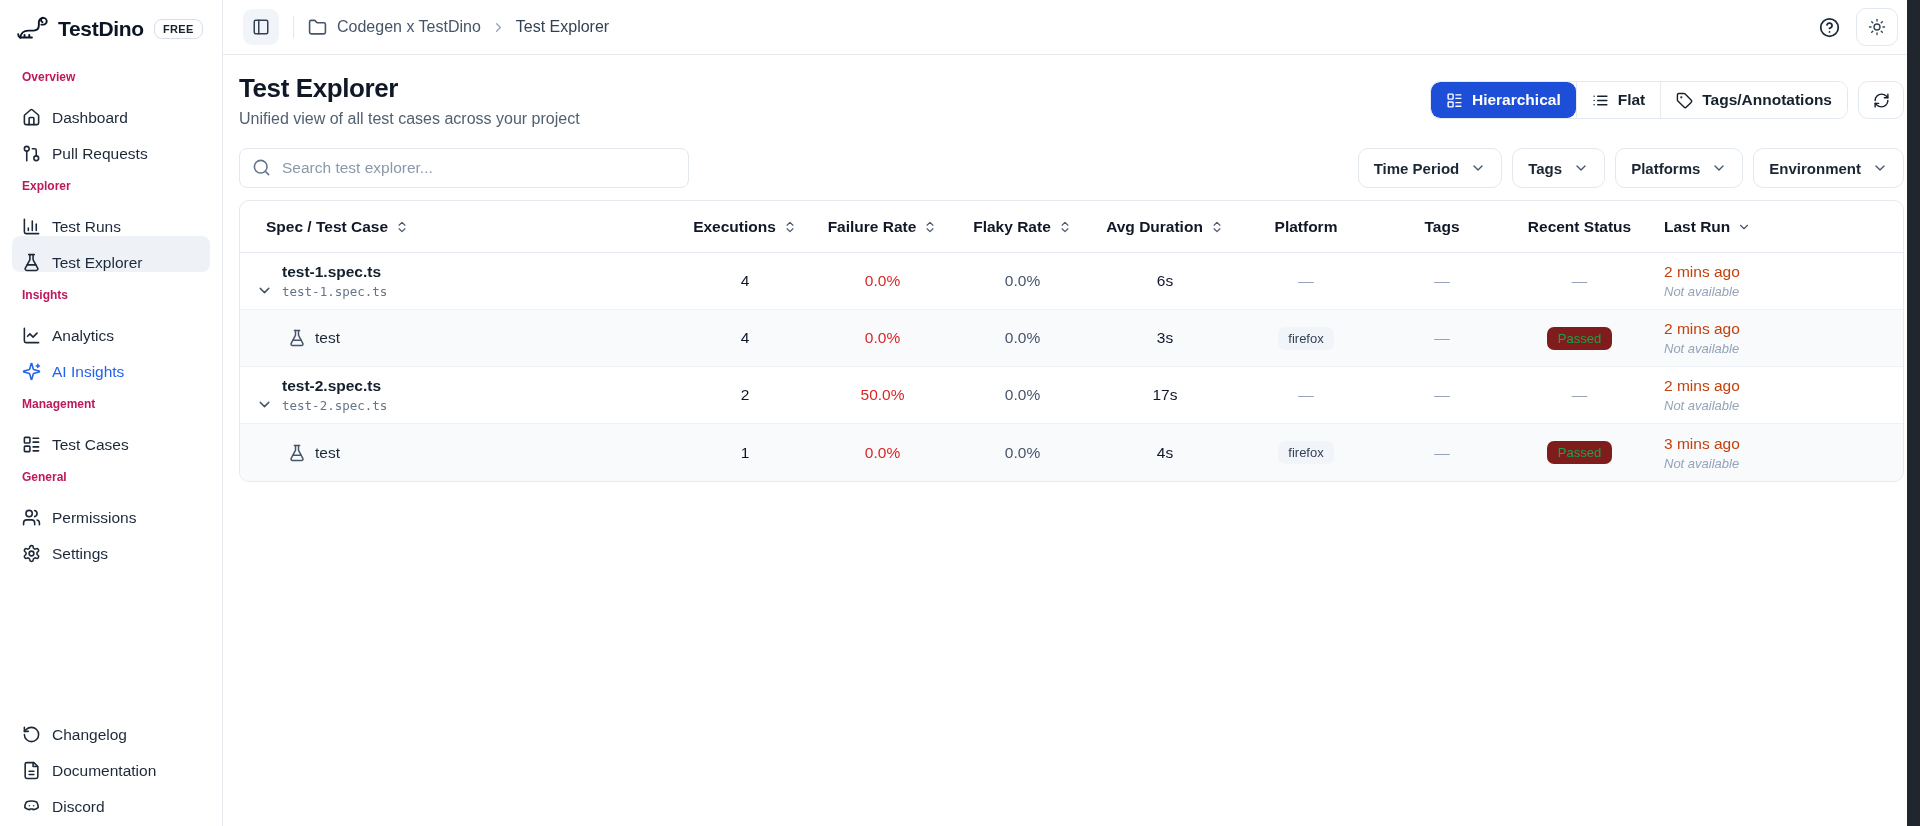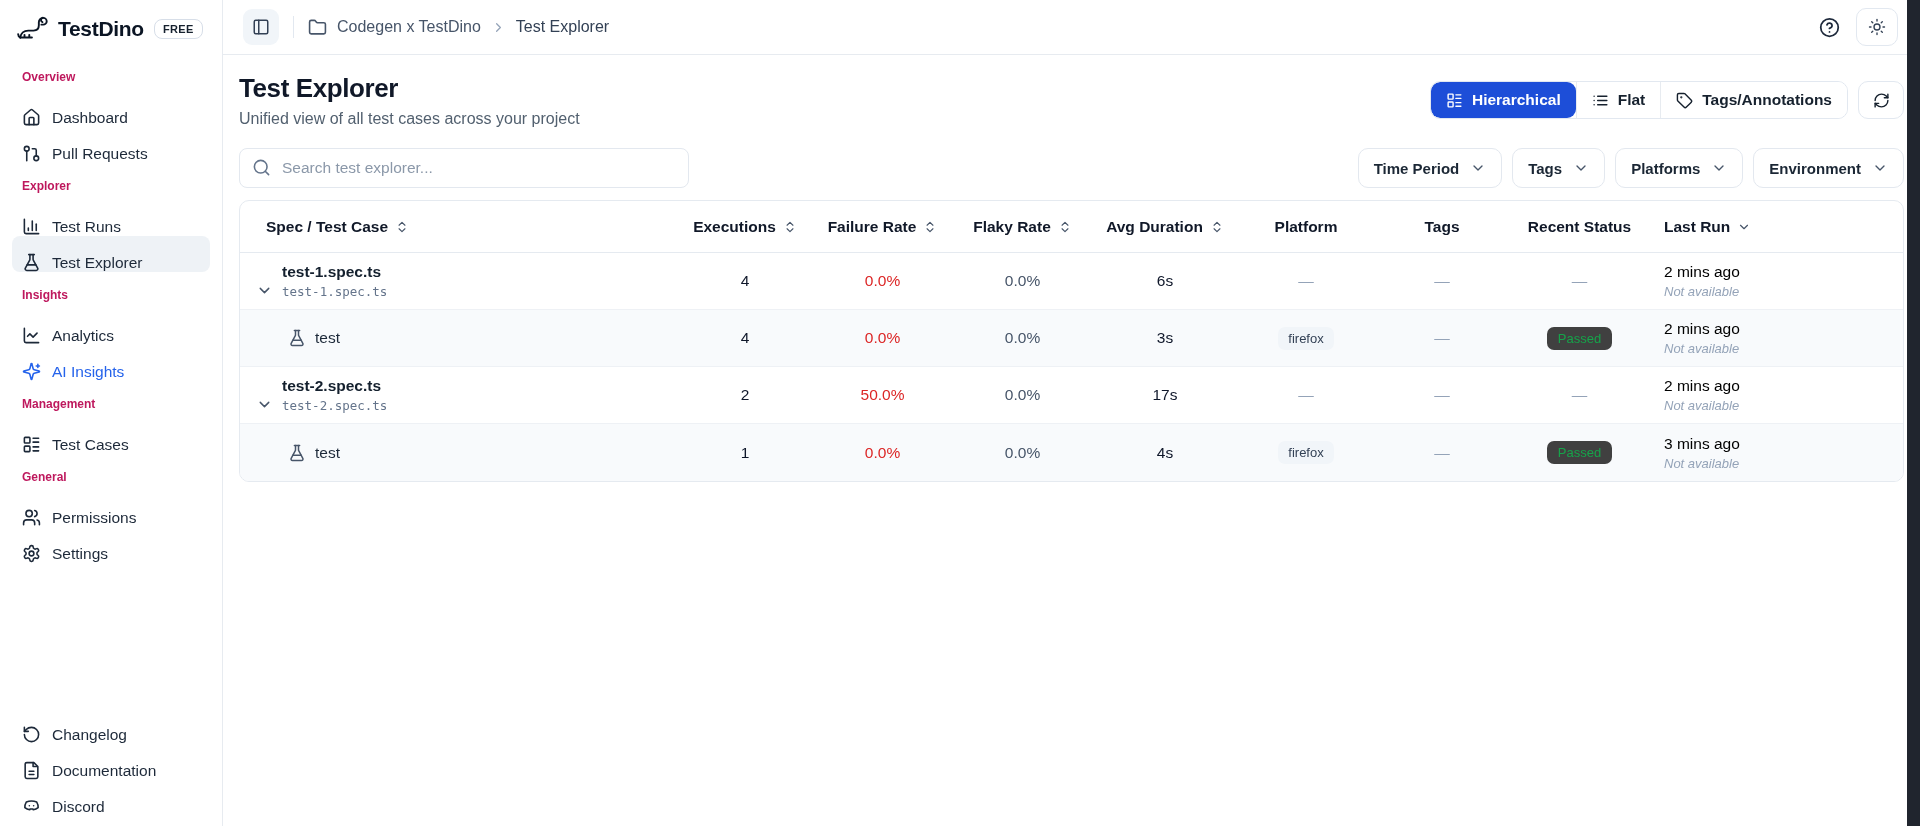--- a/index.html
+++ b/index.html
@@ -94,7 +94,7 @@
   .chip { display:inline-block; background:#f1f5f9; color:#334155; font-size:13px; padding:4px 10px; border-radius:7px; }
   .badge-passed { display:inline-block; background:#404040; color:#16a34a; font-size:13px; font-weight:500; padding:4px 11px; border-radius:7px; }
   .lastrun-cell { text-align:left; padding-left:12px; }
-  .lr-time { font-size:15.5px; color:#000000; }
+  .lr-time { font-size:15.5px; color:#c2410c; }
   .lr-note { font-size:13px; color:#94a3b8; font-style:italic; margin-top:3px; }
 
   .scroll-strip { position:fixed; top:0; right:0; width:13px; height:100%; background:#20252e; }

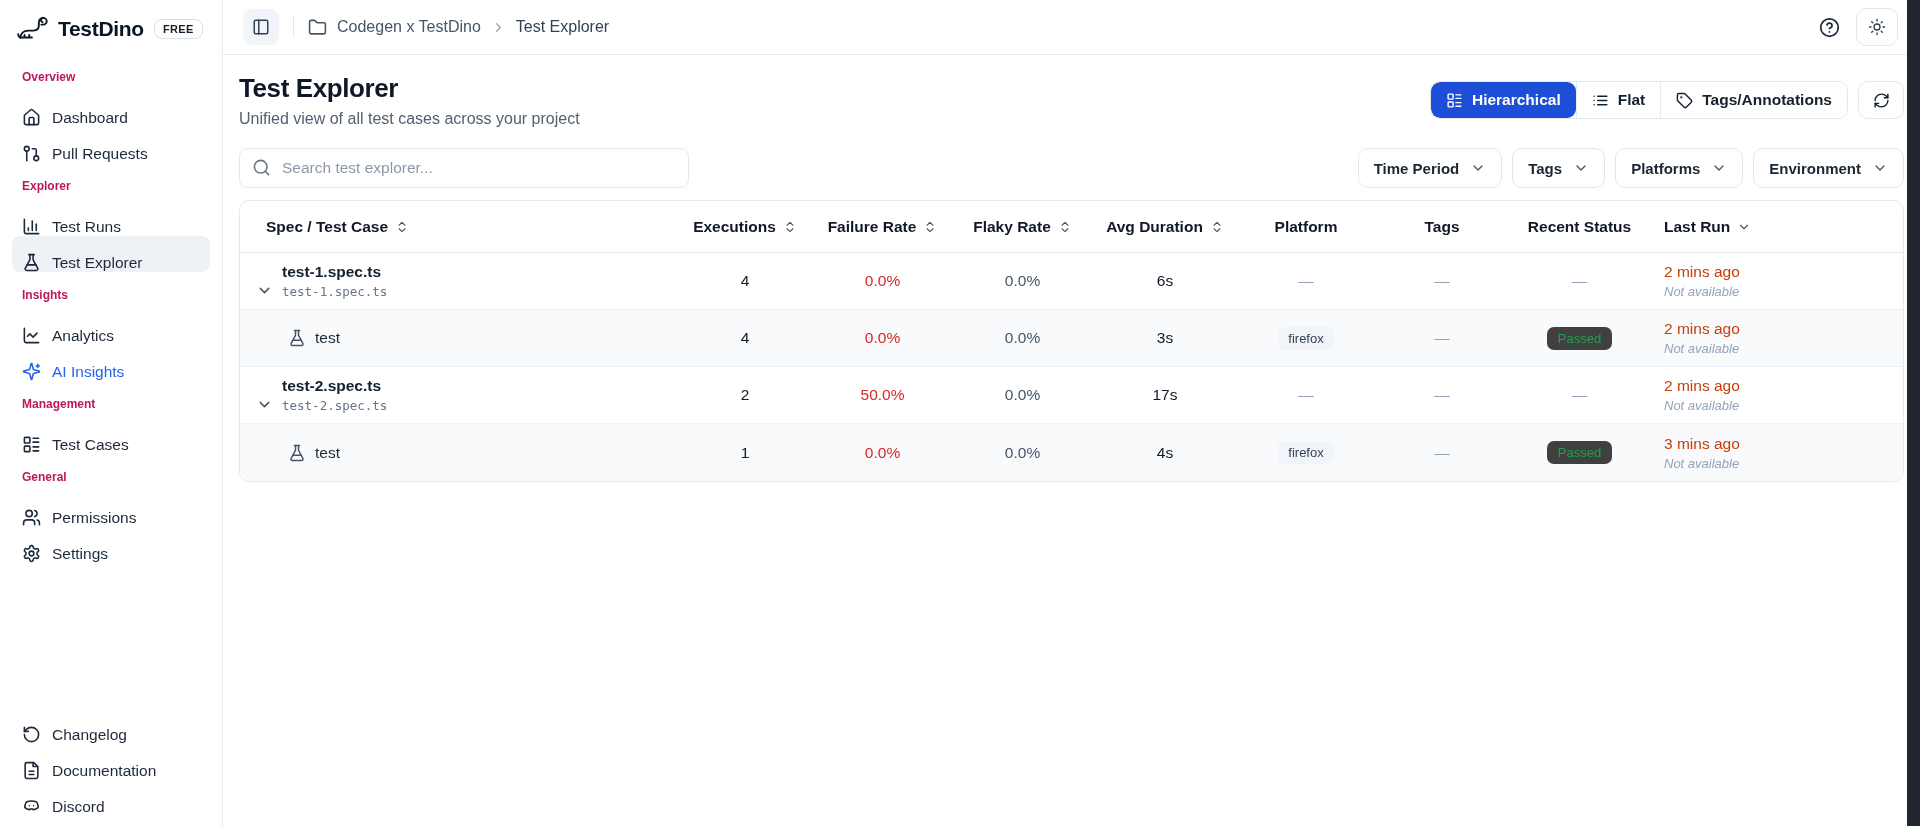--- a/index.html
+++ b/index.html
@@ -92,7 +92,7 @@
   .val-dur { color:#0f172a; font-weight:500; }
   .dash { color:#94a3b8; }
   .chip { display:inline-block; background:#f1f5f9; color:#334155; font-size:13px; padding:4px 10px; border-radius:7px; }
-  .badge-passed { display:inline-block; background:#404040; color:#16a34a; font-size:13px; font-weight:500; padding:4px 11px; border-radius:7px; }
+  .badge-passed { display:inline-block; background:#7f1d1d; color:#16a34a; font-size:13px; font-weight:500; padding:4px 11px; border-radius:7px; }
   .lastrun-cell { text-align:left; padding-left:12px; }
   .lr-time { font-size:15.5px; color:#c2410c; }
   .lr-note { font-size:13px; color:#94a3b8; font-style:italic; margin-top:3px; }

